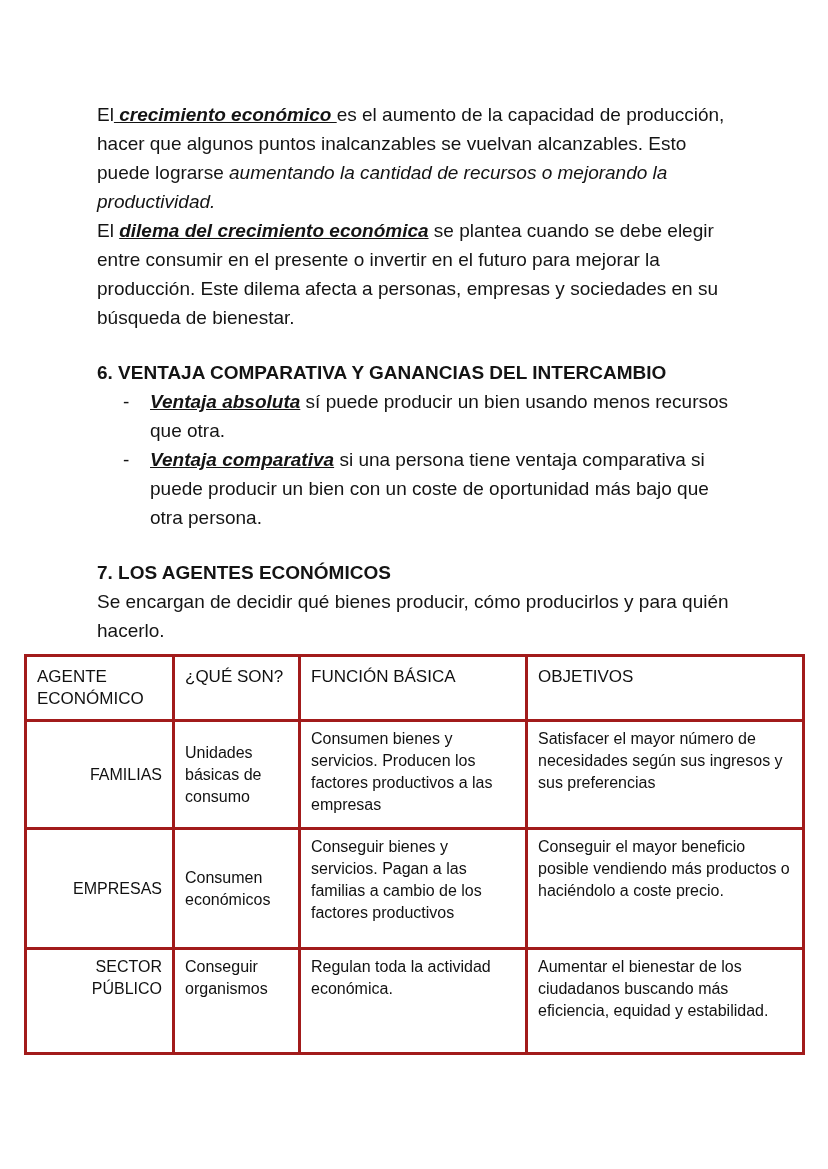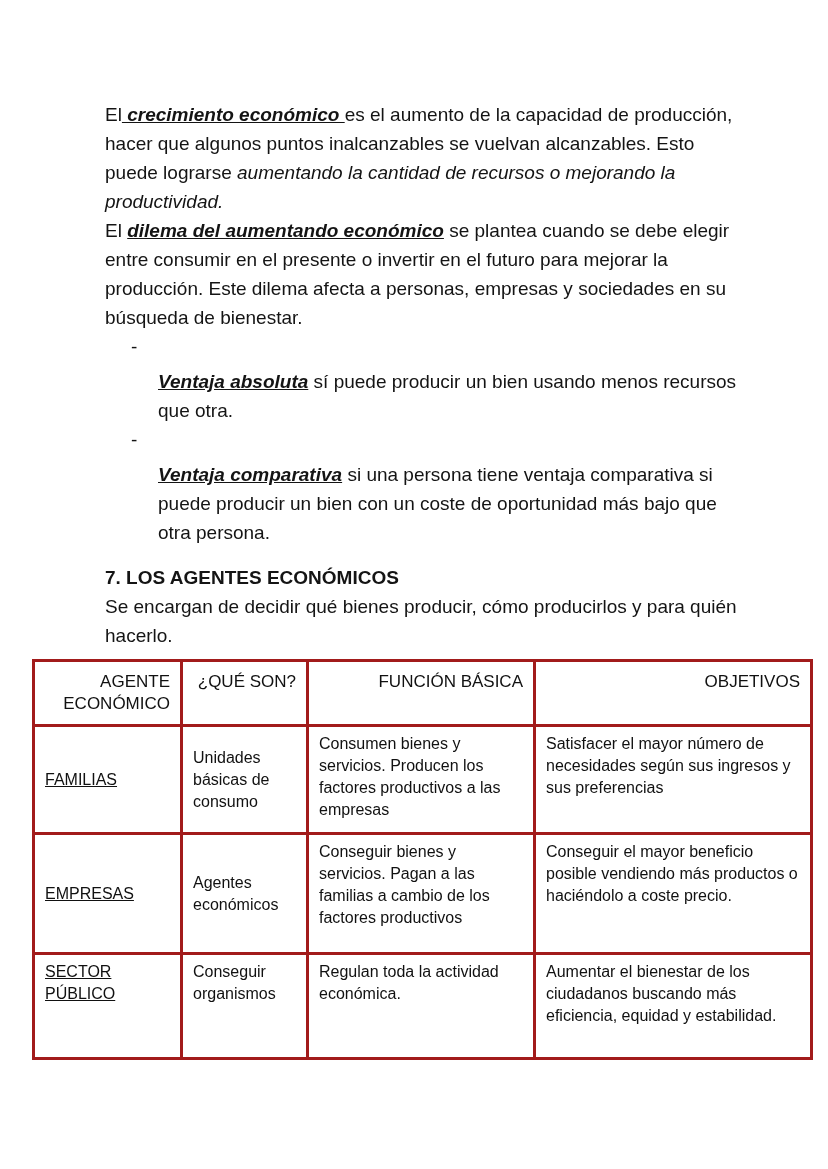--- a/index.html
+++ b/index.html
@@ -12,7 +12,6 @@
     color:#141414;
     box-sizing:border-box;
     padding-top:100px;
-    padding-left:8px;
   }
   .text-block{
     margin:0 86px 0 97px;

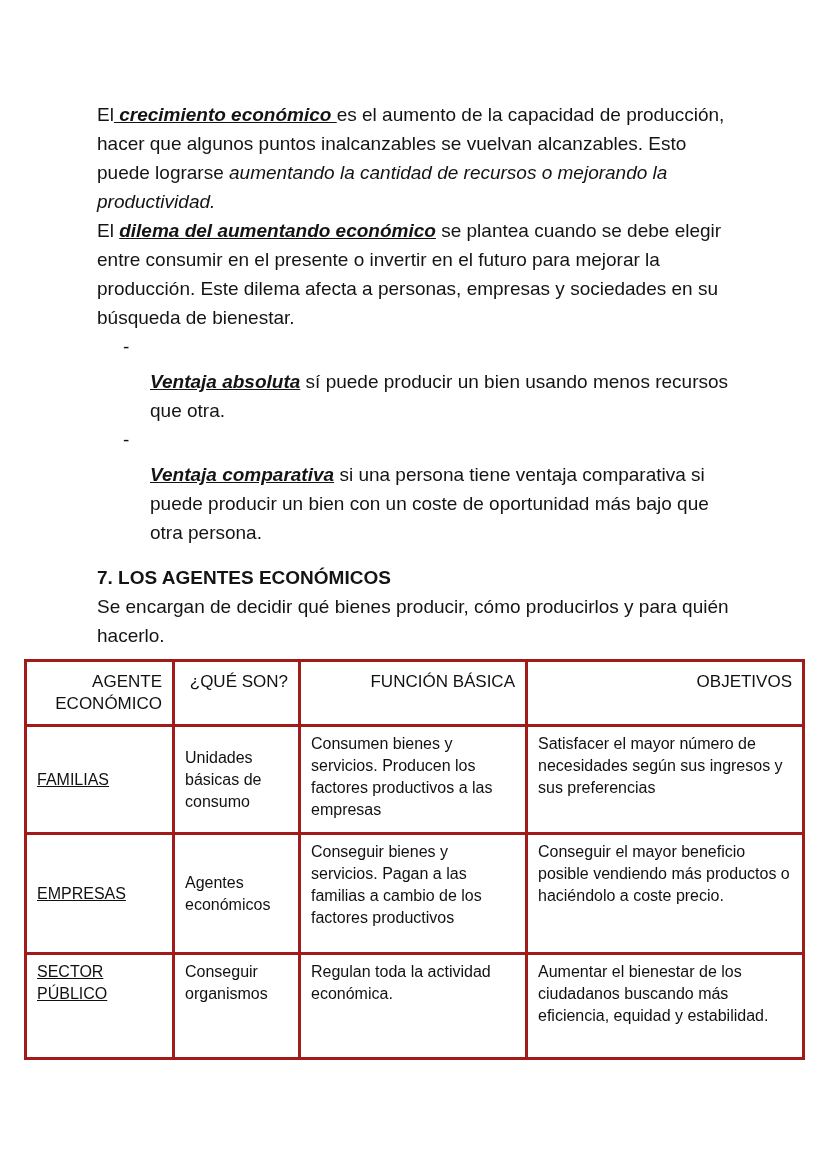--- a/index.html
+++ b/index.html
@@ -73,7 +73,7 @@
 
   <div class="text-block">
     <p><span>El</span><span class="biu"> crecimiento económico </span><span>es el aumento de la capacidad de producción, hacer que algunos puntos inalcanzables se vuelvan alcanzables. Esto puede lograrse </span><span class="ital">aumentando la cantidad de recursos o mejorando la productividad.</span></p>
-    <p><span>El </span><span class="biu">dilema del aumentando económico</span><span> se plantea cuando se debe elegir entre consumir en el presente o invertir en el futuro para mejorar la producción. Este dilema afecta a personas, empresas y sociedades en su búsqueda de bienestar.</span></p>
+    <p><span>El </span><span class="biu">dilema del crecimiento económica</span><span> se plantea cuando se debe elegir entre consumir en el presente o invertir en el futuro para mejorar la producción. Este dilema afecta a personas, empresas y sociedades en su búsqueda de bienestar.</span></p>
   </div>
 
 

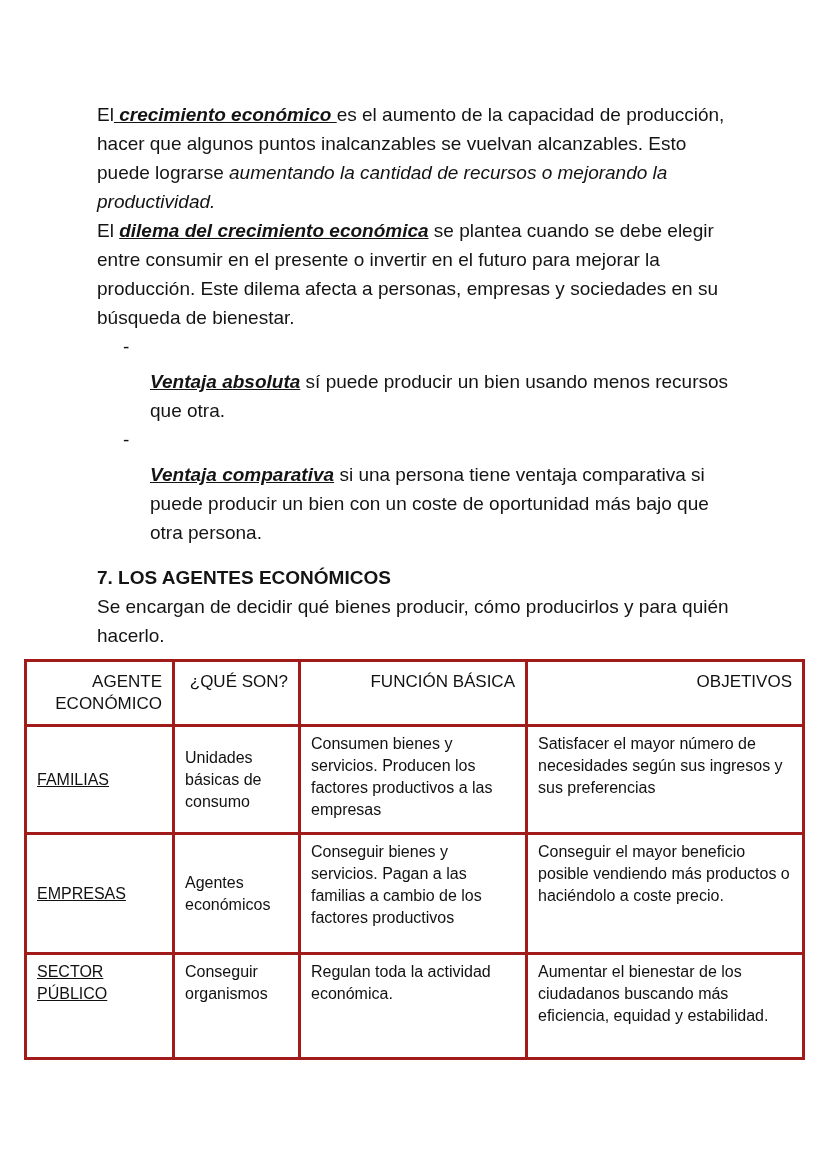--- a/index.html
+++ b/index.html
@@ -76,6 +76,7 @@
     <p><span>El </span><span class="biu">dilema del crecimiento económica</span><span> se plantea cuando se debe elegir entre consumir en el presente o invertir en el futuro para mejorar la producción. Este dilema afecta a personas, empresas y sociedades en su búsqueda de bienestar.</span></p>
   </div>
 
+  <div class="heading">6. VENTAJA COMPARATIVA Y GANANCIAS DEL INTERCAMBIO</div>
 
   <div class="bullets">
     <div class="bullet">

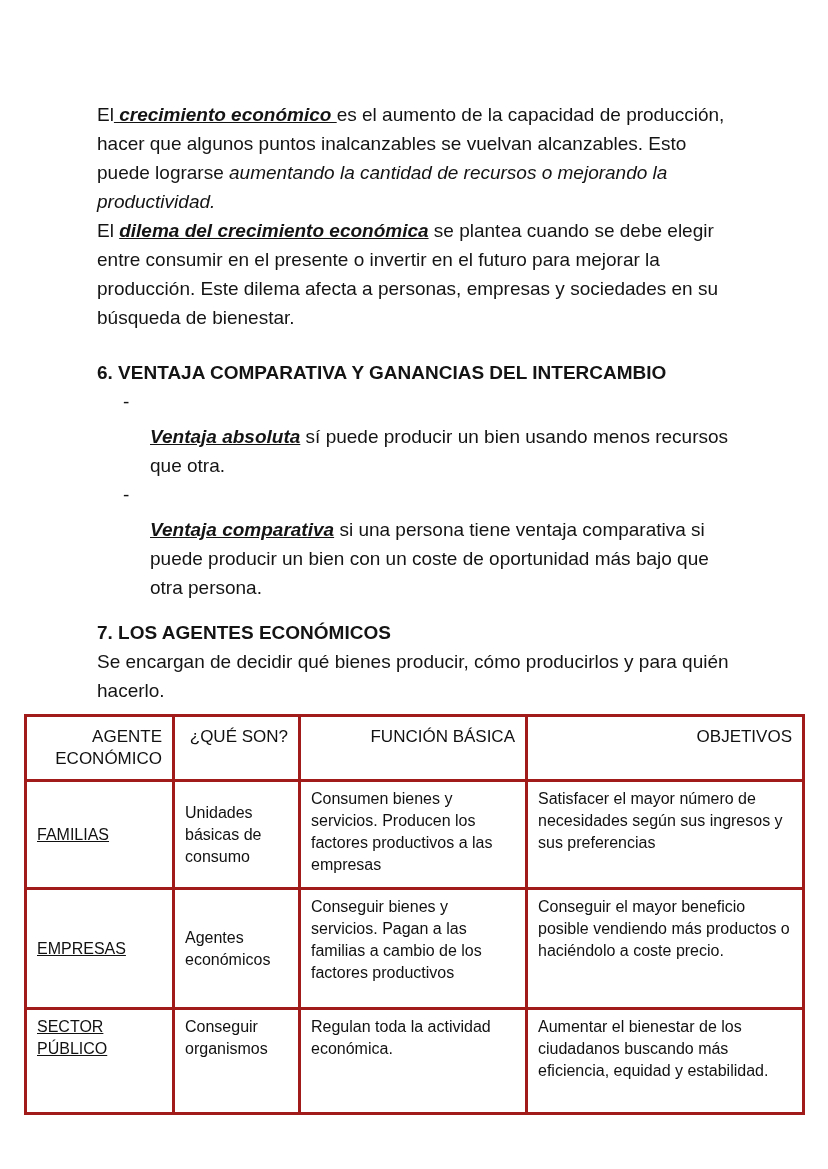--- a/index.html
+++ b/index.html
@@ -31,7 +31,7 @@
   .bullets{margin:0 86px 0 123px;font-size:19px;line-height:29px;}
   .bullet{display:flex;}
   .bullet .dash{flex:0 0 27px;}
-  .bullet .btext{flex:1;margin-top:35px;}
+  .bullet .btext{flex:1;}
   .intro{margin:0 86px 8px 97px;font-size:19px;line-height:29px;}
   table.agentes{
     margin:9px 0 0 24px;

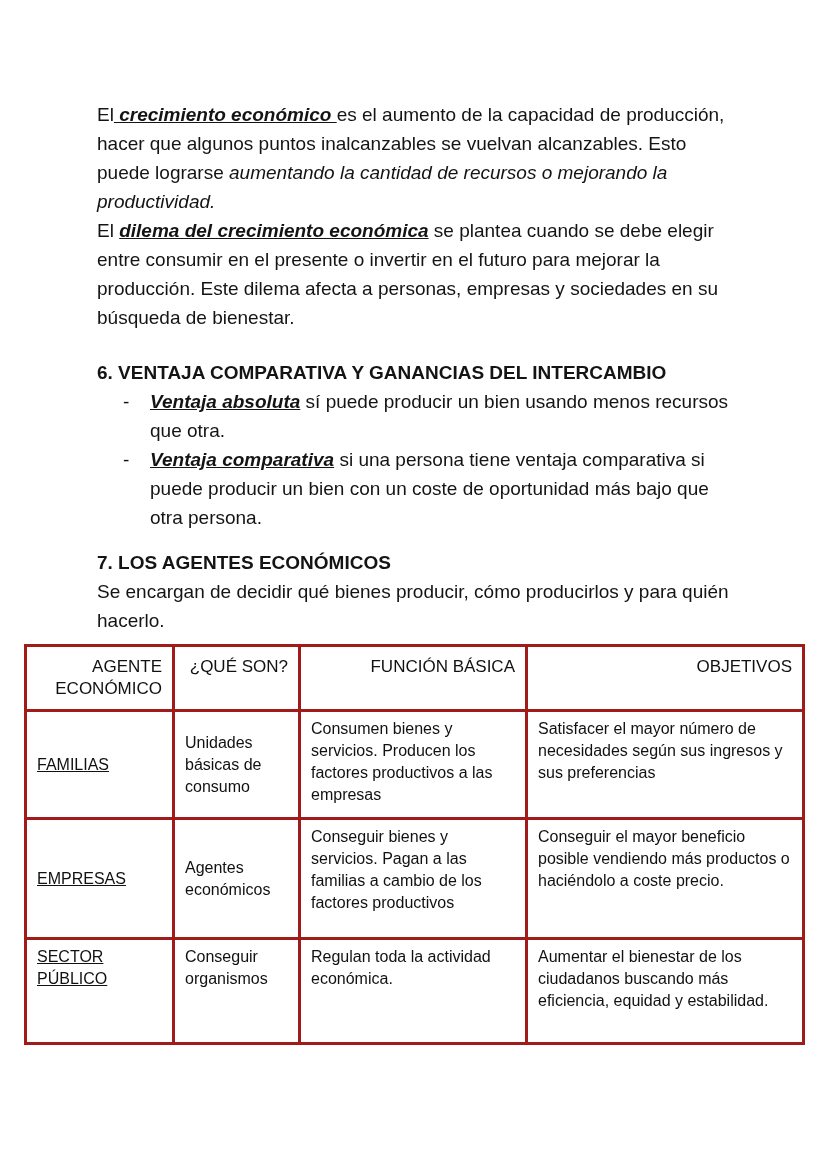--- a/index.html
+++ b/index.html
@@ -27,7 +27,7 @@
     line-height:29px;
     font-weight:bold;
   }
-  .heading.h7{margin-top:16px;}
+  .heading.h7{margin-top:26px;}
   .bullets{margin:0 86px 0 123px;font-size:19px;line-height:29px;}
   .bullet{display:flex;}
   .bullet .dash{flex:0 0 27px;}

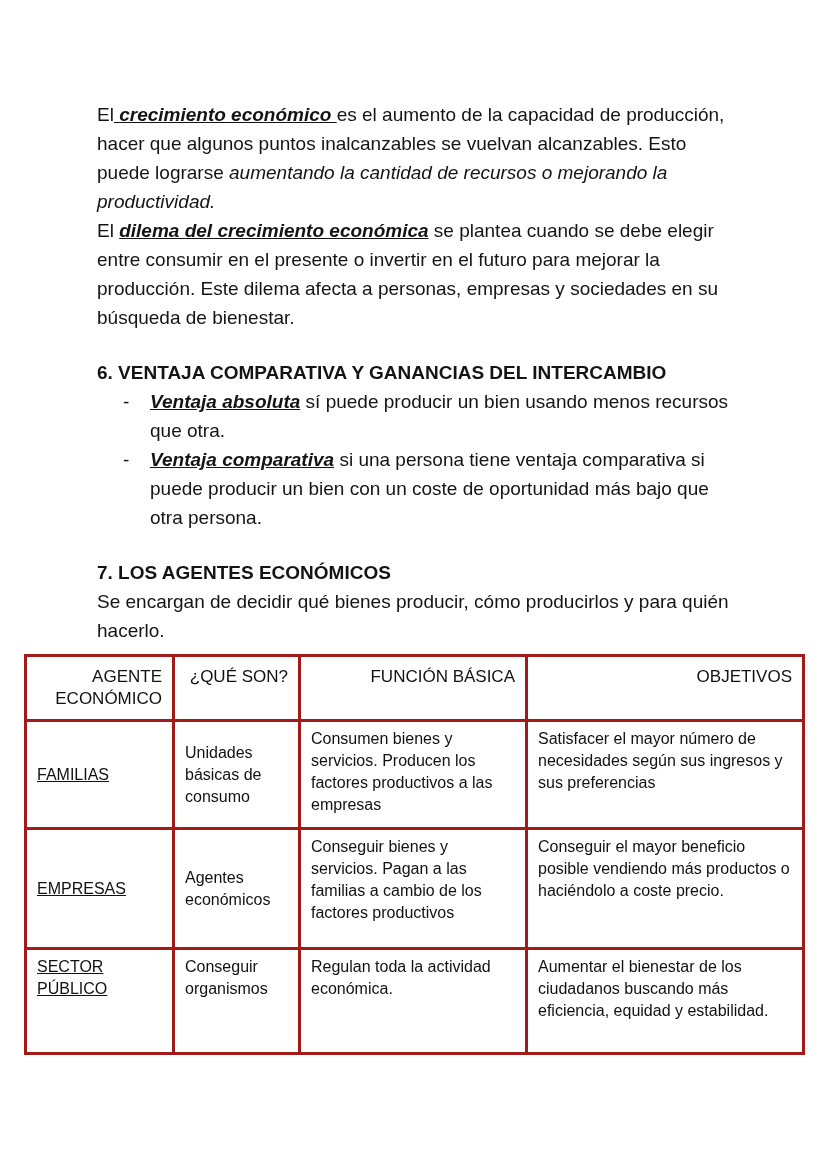--- a/index.html
+++ b/index.html
@@ -50,7 +50,7 @@
   table.agentes th{
     font-weight:normal;
     font-size:17px;
-    text-align:right;
+    text-align:left;
     vertical-align:top;
     padding-top:9px;
     height:65px;

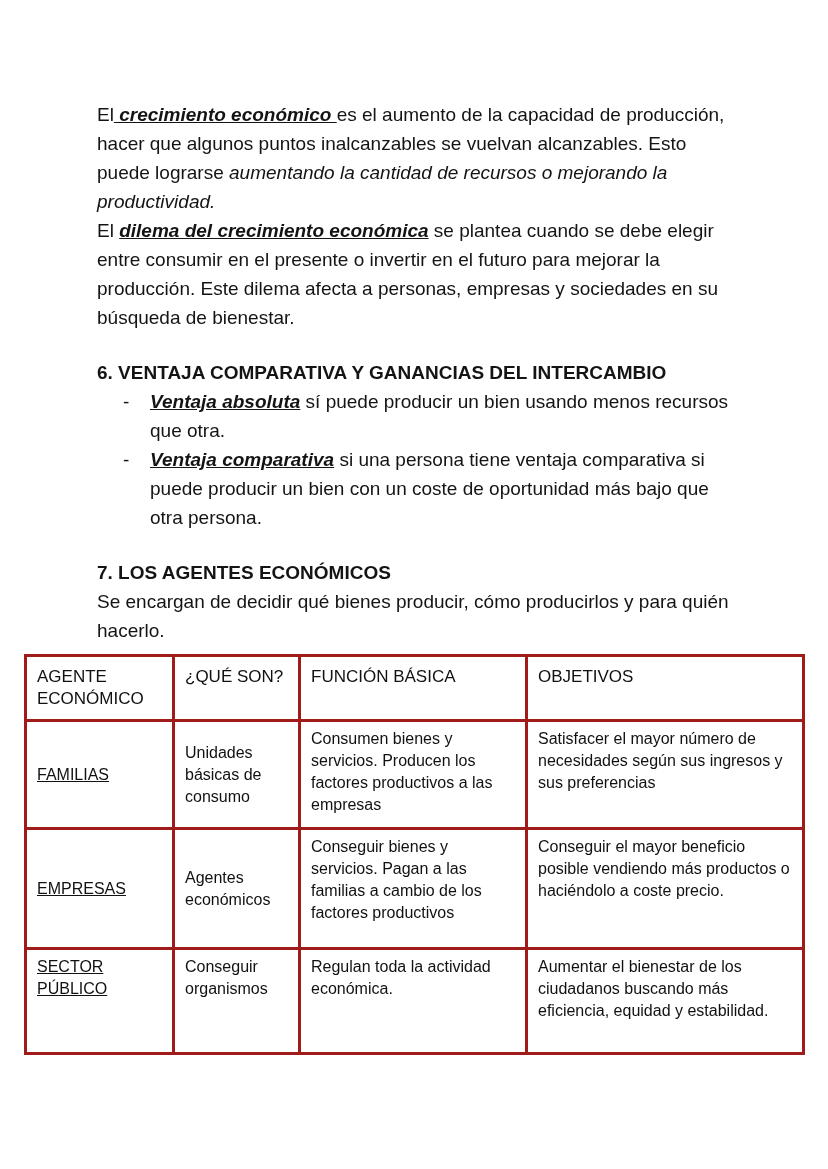--- a/index.html
+++ b/index.html
@@ -56,8 +56,7 @@
     height:65px;
   }
   td.agente{
-    text-align:left;
-    text-decoration:underline;
+    text-align:right;
     vertical-align:middle;
   }
   td.queson{vertical-align:middle;}

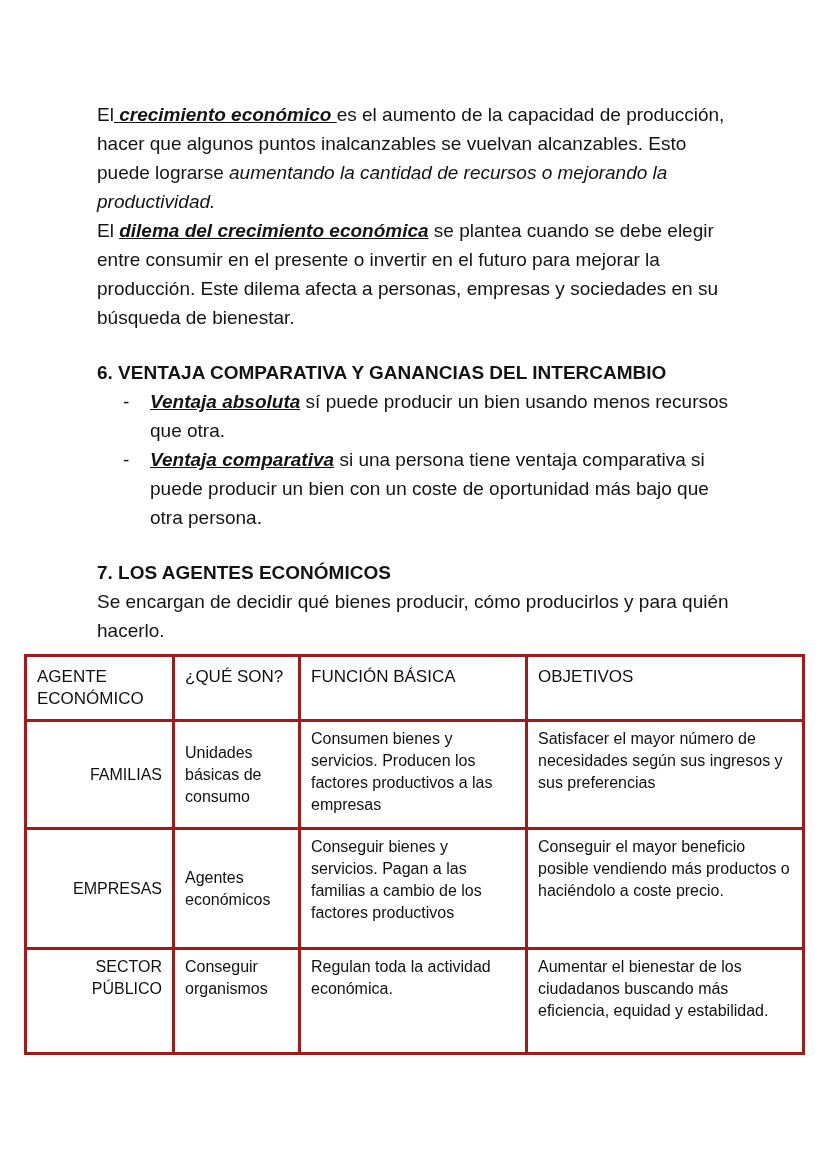--- a/index.html
+++ b/index.html
@@ -113,7 +113,7 @@
     </tr>
     <tr class="r2">
       <td class="agente">EMPRESAS</td>
-      <td class="queson">Agentes económicos</td>
+      <td class="queson">Consumen económicos</td>
       <td class="vtop">Conseguir bienes y servicios. Pagan a las familias a cambio de los factores productivos</td>
       <td class="vtop">Conseguir el mayor beneficio posible vendiendo más productos o haciéndolo a coste precio.</td>
     </tr>

